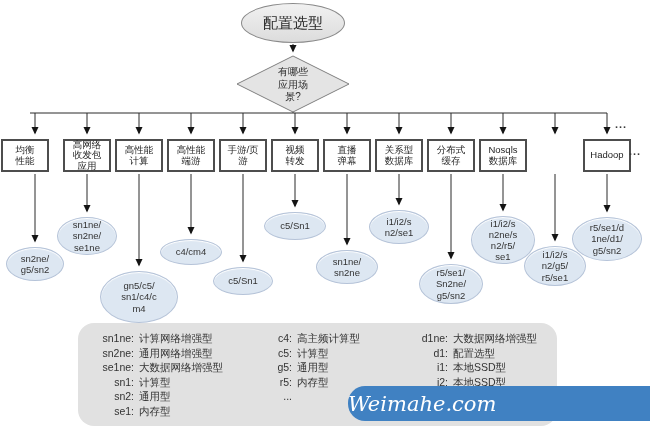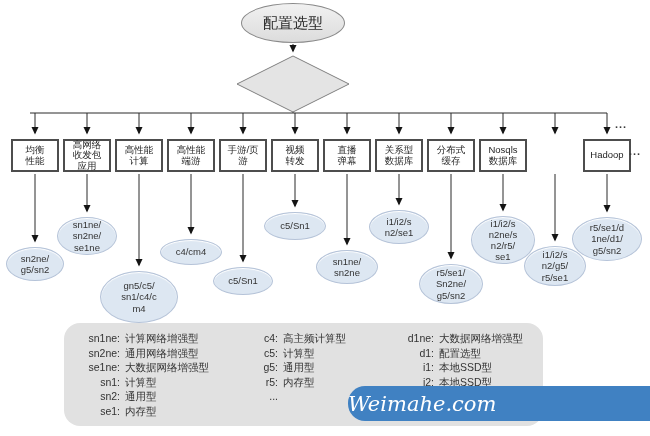--- a/index.html
+++ b/index.html
@@ -76,6 +76,9 @@
   </svg>
 
   <div class="node start-oval">配置选型</div>
+  <div class="node decision-text">有哪些
+应用场
+景?</div>
 
   <div class="node scen" style="left:11px">均衡
 性能</div>

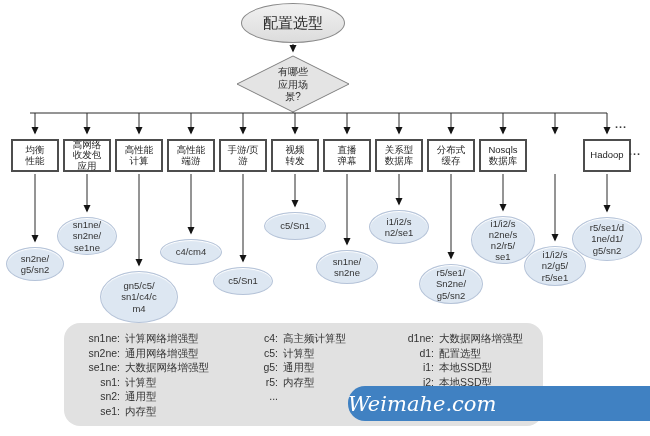--- a/index.html
+++ b/index.html
@@ -80,7 +80,7 @@
 应用场
 景?</div>
 
-  <div class="node scen" style="left:11px">均衡
+  <div class="node scen" style="left:1px">均衡
 性能</div>
   <div class="node scen" style="left:63px">高网络
 收发包

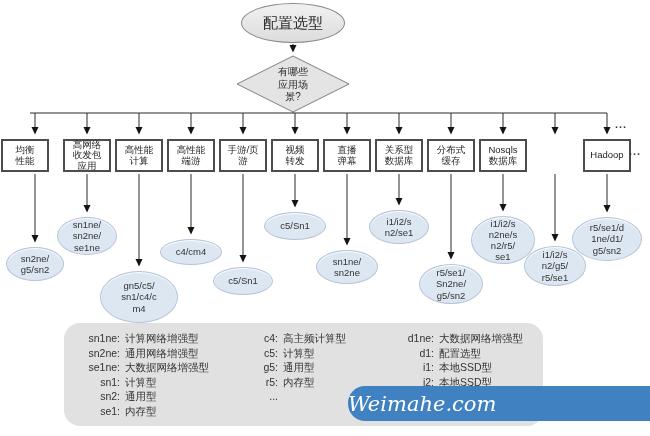--- a/index.html
+++ b/index.html
@@ -18,7 +18,7 @@
   .inst{background:#dde7f2;border:1px solid #b5c3d8;border-radius:50%;
         font-size:9.5px;line-height:1.18;color:#333;box-shadow:inset 0 1px 1px #fff;}
   .dots{position:absolute;font-size:11px;font-weight:bold;color:#3a3a3a;z-index:2;letter-spacing:1px;}
-  .legend{position:absolute;left:64px;top:323px;width:479px;height:103px;background:#e1e1e1;
+  .legend{position:absolute;left:78px;top:323px;width:479px;height:103px;background:#e1e1e1;
         border-radius:16px;z-index:2;font-size:10.5px;color:#333;}
   .lcol{position:absolute;top:8px;}
   .lrow{display:flex;line-height:14.6px;}

